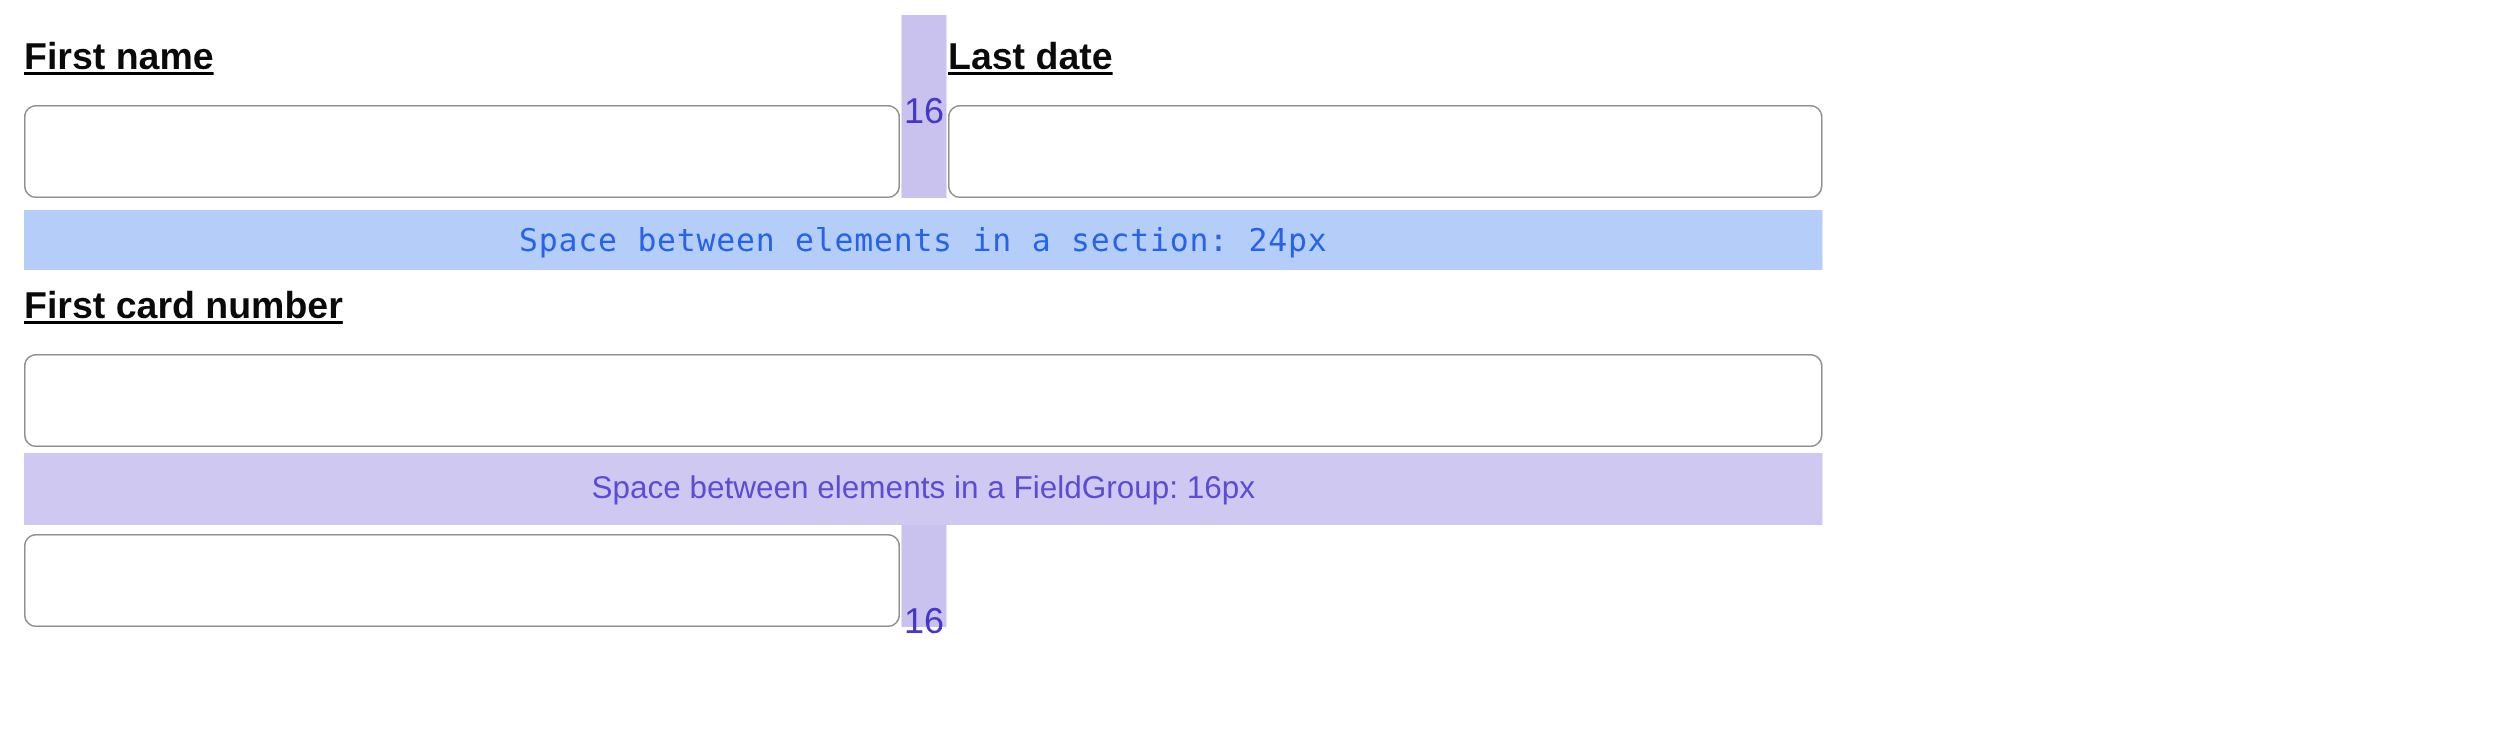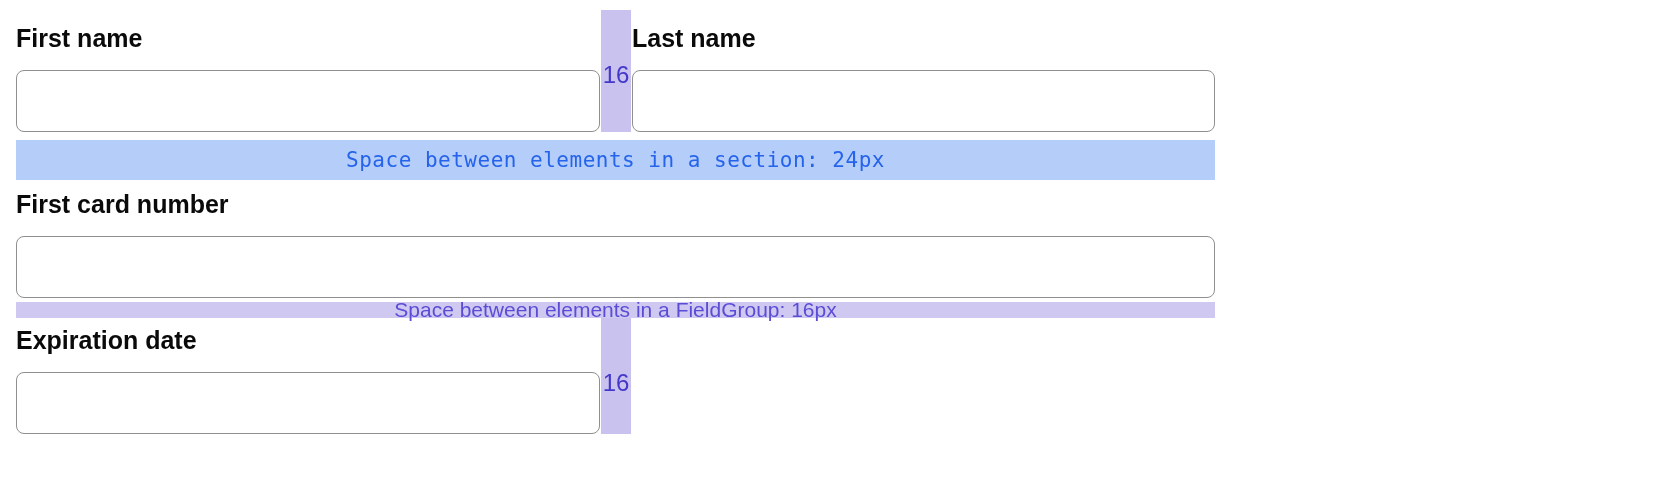--- a/index.html
+++ b/index.html
@@ -22,7 +22,7 @@
   }
   .row-names { padding-top: 12px; }
   .row-card  { padding-top: 6px; }
-  .field { display: block; }
+  .field { display: block; text-decoration: underline; }
   .field-left  { width: 584px; }
   .field-right { margin-left: 32px; flex: 1; }
   .field-full  { width: 100%; margin-top: 8px; }

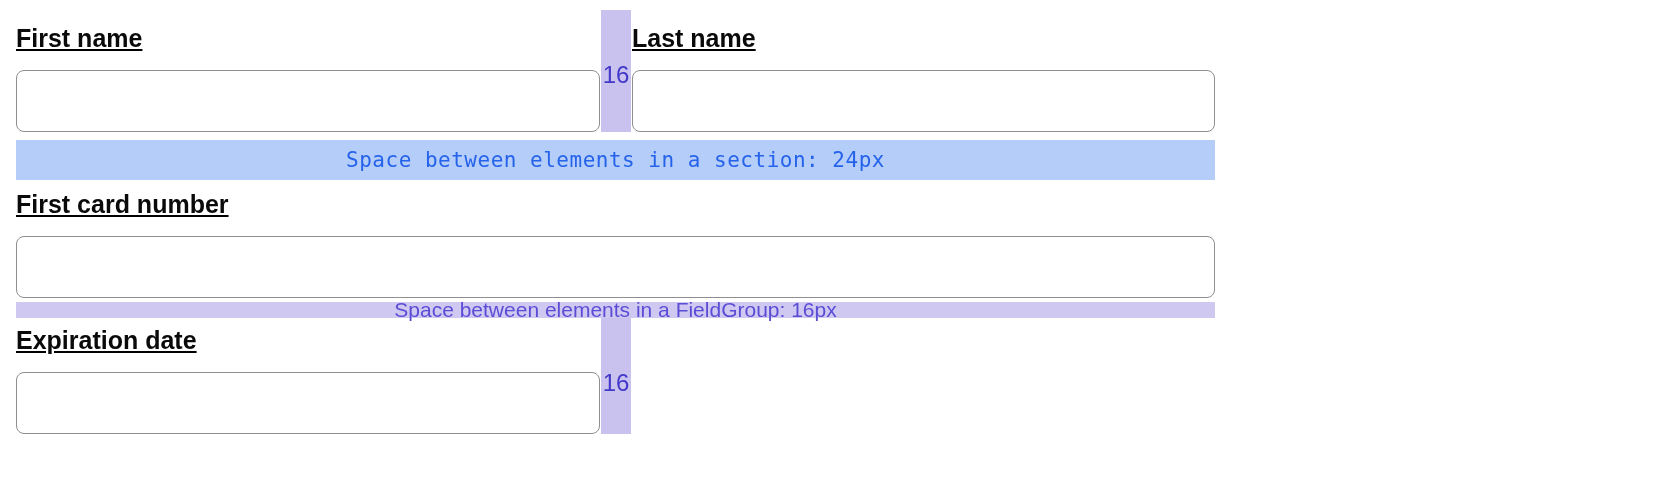--- a/index.html
+++ b/index.html
@@ -112,7 +112,7 @@
       <input class="text-input" type="text" aria-label="First name" style="">
     </div>
     <div class="field field-right">
-      <label class="field-label">Last name</label>
+      <label class="field-label">Last date</label>
       <input class="text-input" type="text" aria-label="Last name" style="">
     </div>
   </div>

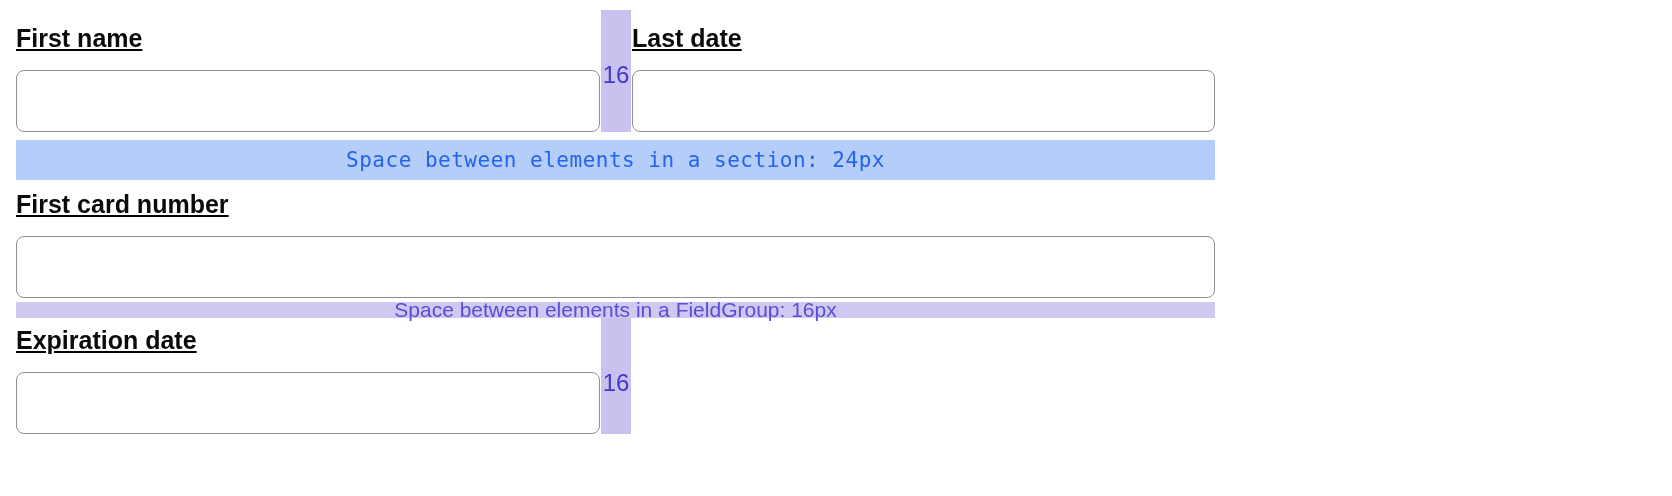--- a/index.html
+++ b/index.html
@@ -89,7 +89,7 @@
   }
   .band-purple {
     margin-top: 4px;
-    height: 16px;
+    height: 48px;
     background: var(--fieldgroup-band-bg, #cfc9f1);
   }
   .band-purple span {

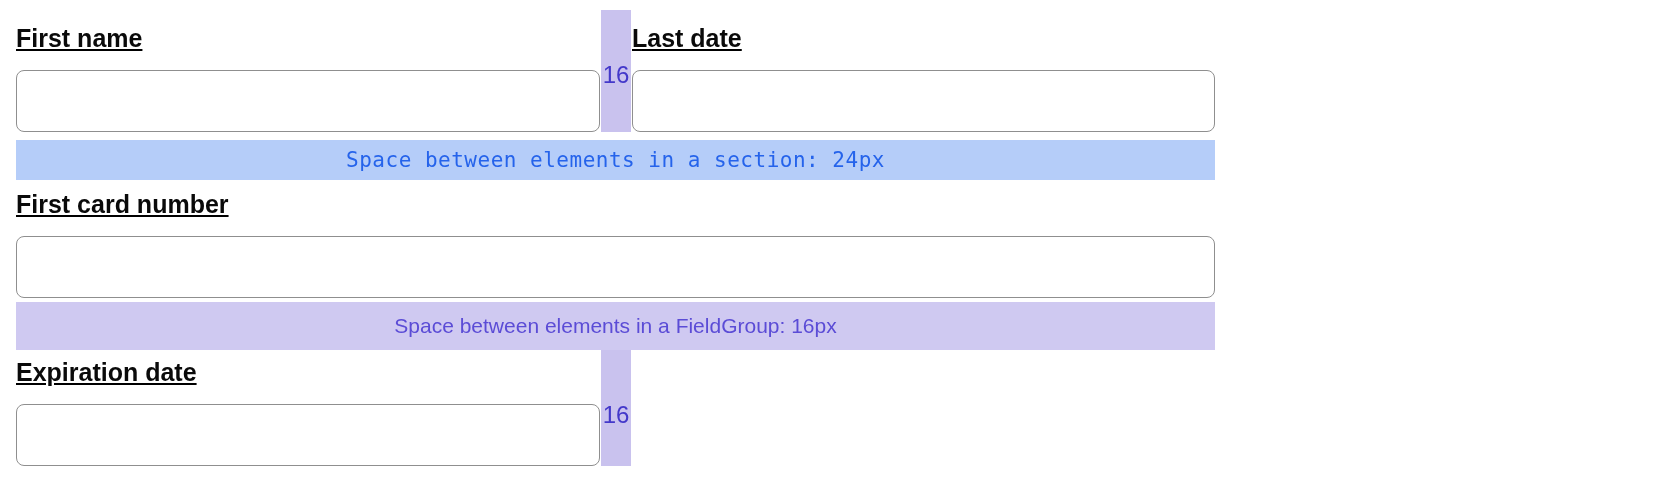--- a/index.html
+++ b/index.html
@@ -135,7 +135,6 @@
       <span class="gap-num">16</span>
     </div>
     <div class="field field-left">
-      <label class="field-label">Expiration date</label>
       <input class="text-input" type="text" aria-label="Expiration date" style="">
     </div>
   </div>

